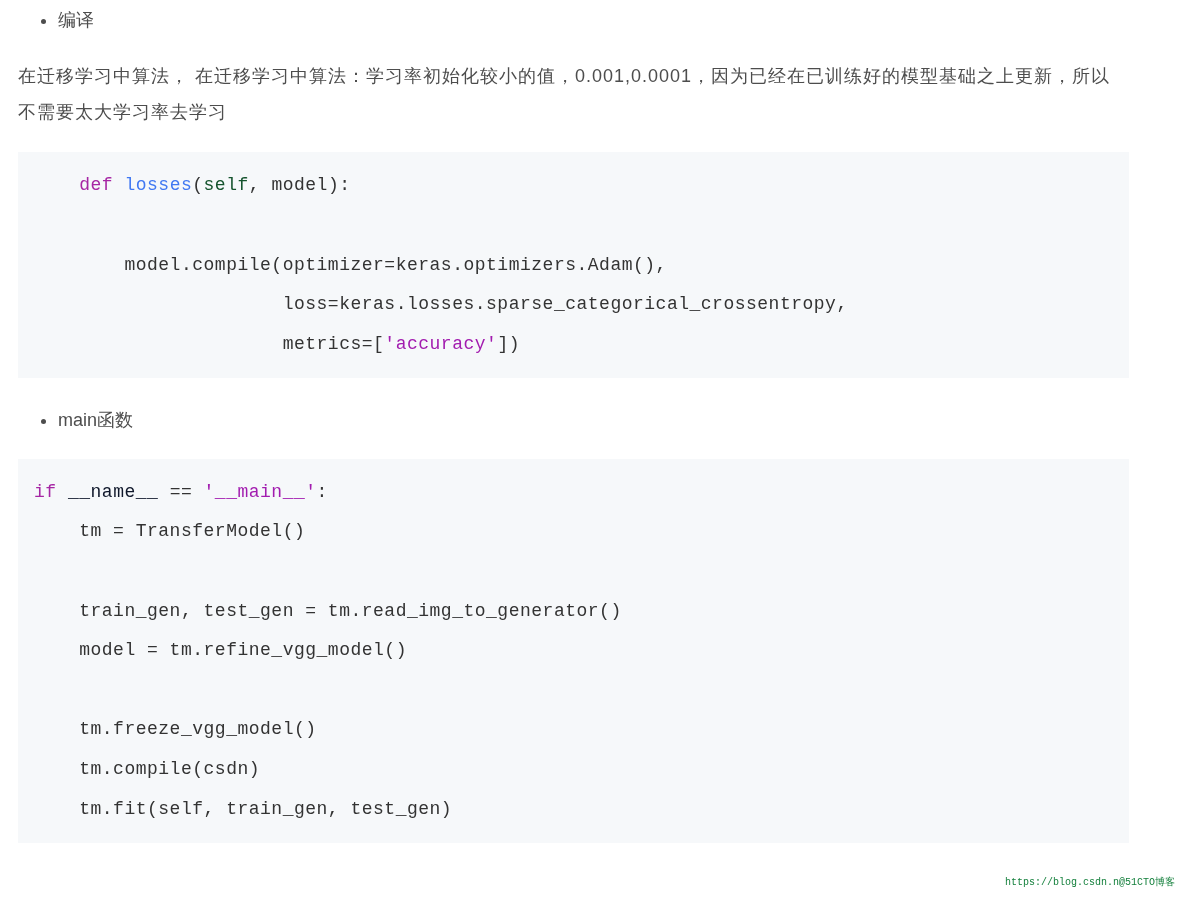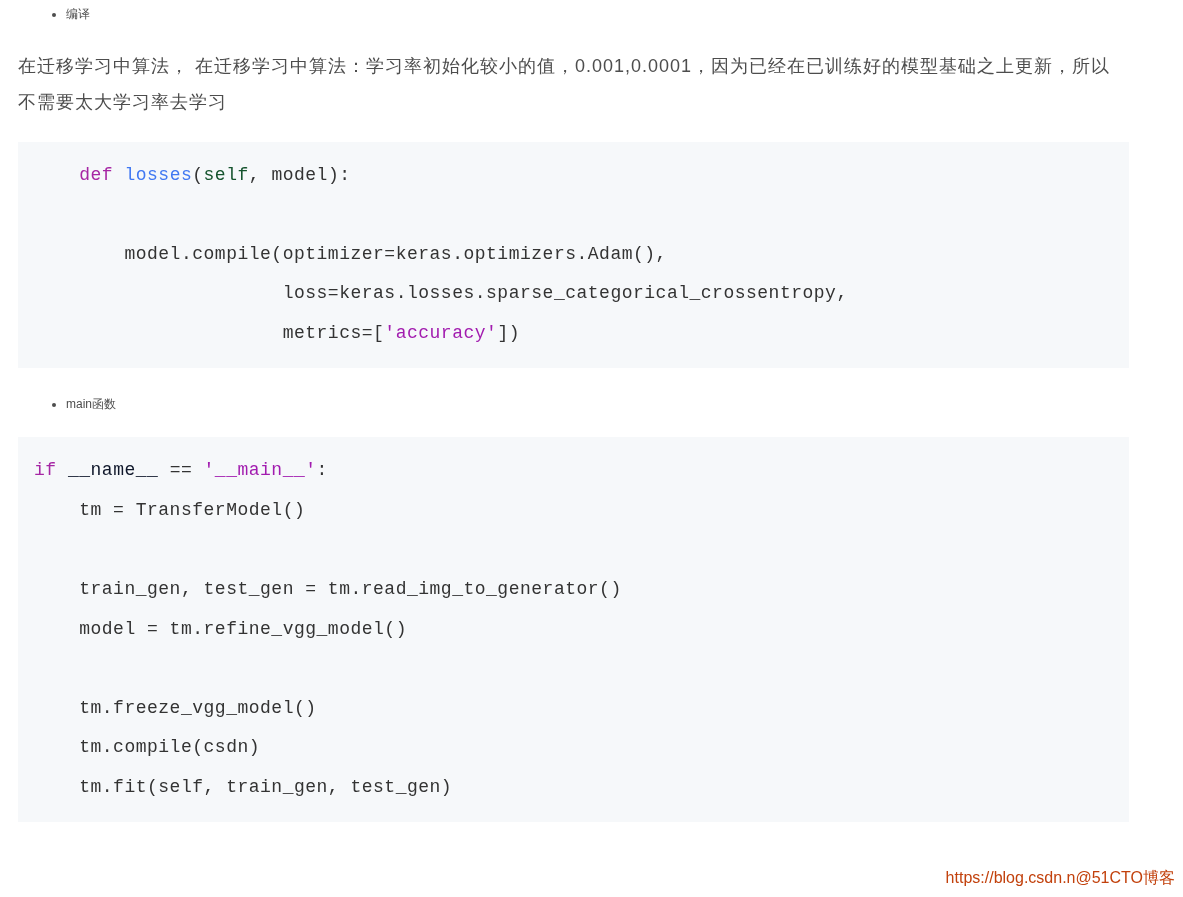--- a/index.html
+++ b/index.html
@@ -18,10 +18,9 @@
     padding-left: 40px;
   }
   li {
-    font-size: 12px;
+    font-size: 18px;
     color: #4d4d4d;
     line-height: 1.8;
-    margin-left: 8px;
   }
   p {
     margin: 0 0 22px 0;

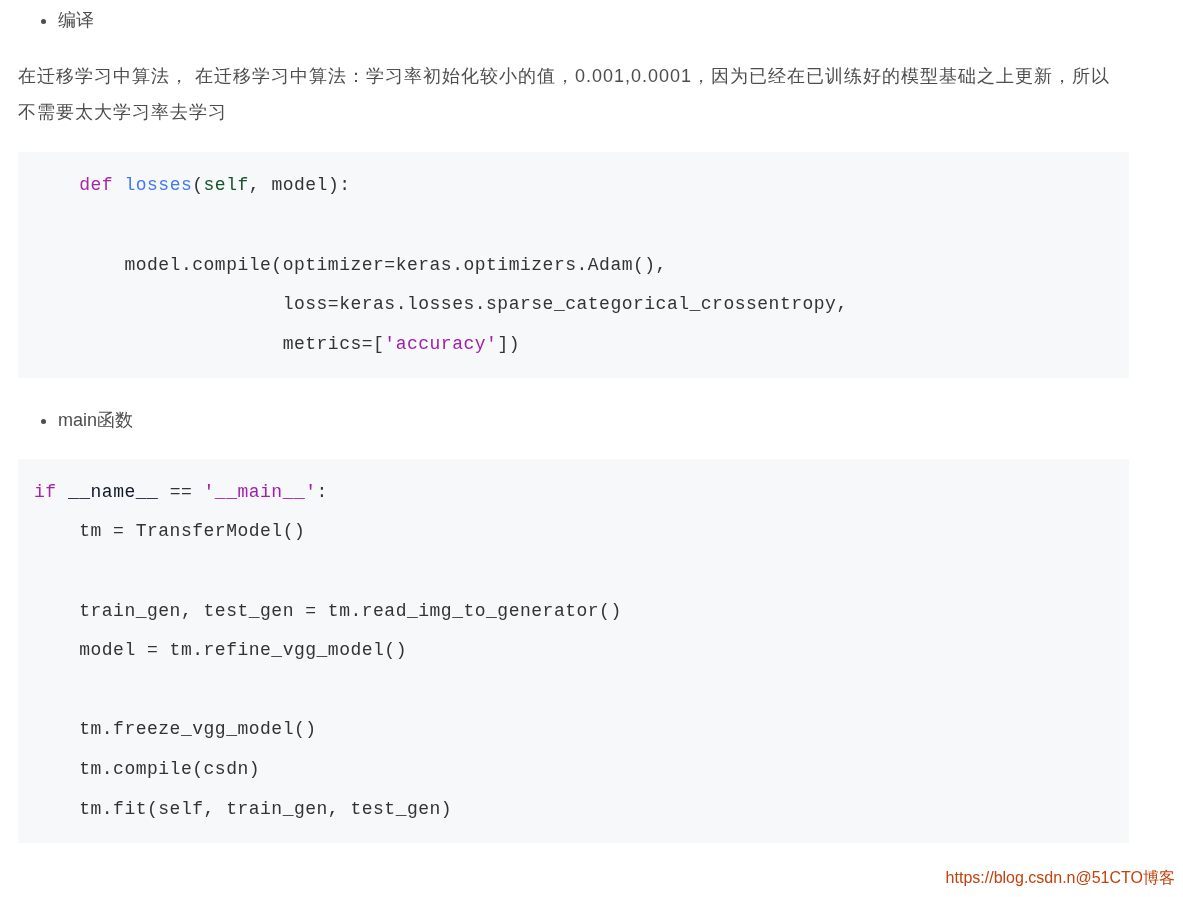--- a/index.html
+++ b/index.html
@@ -50,9 +50,9 @@
     position: fixed;
     right: 8px;
     bottom: 6px;
-    font-size: 16px;
-    color: #c2410c;
-    font-family: Liberation Sans, sans-serif;
+    font-size: 10px;
+    color: #15803d;
+    font-family: Liberation Mono, monospace;
     letter-spacing: 0;
     pointer-events: none;
   }

